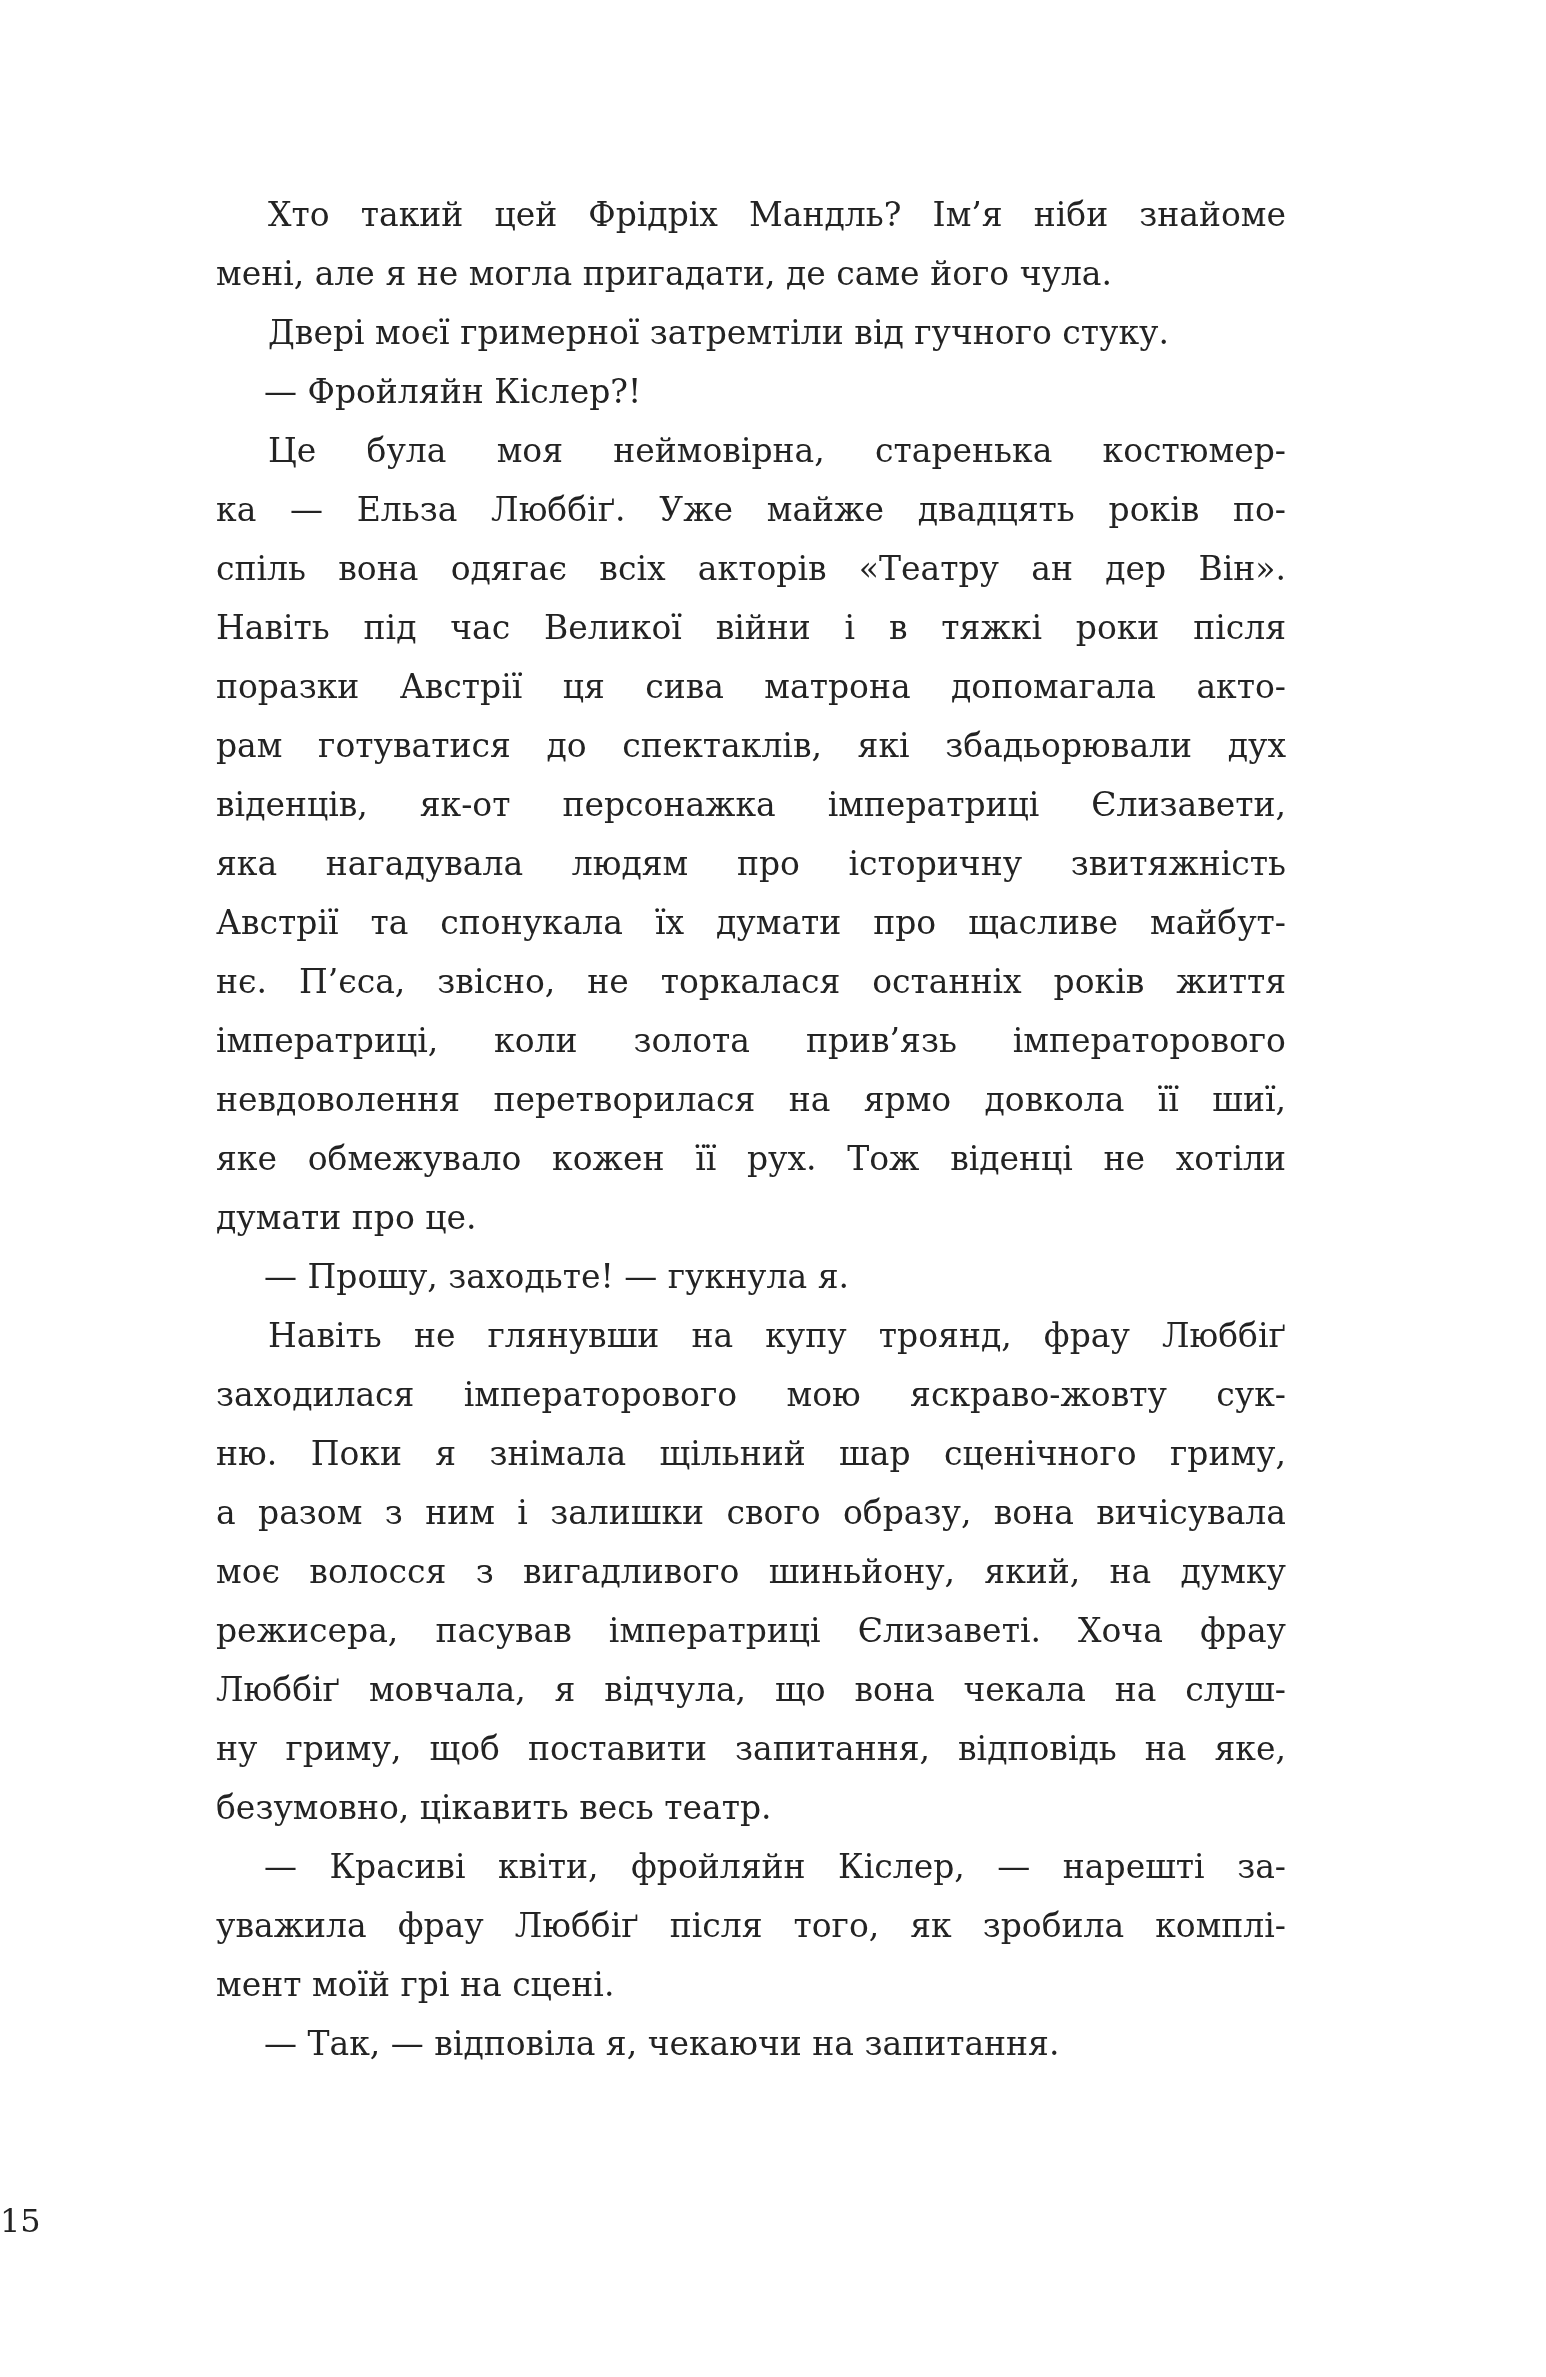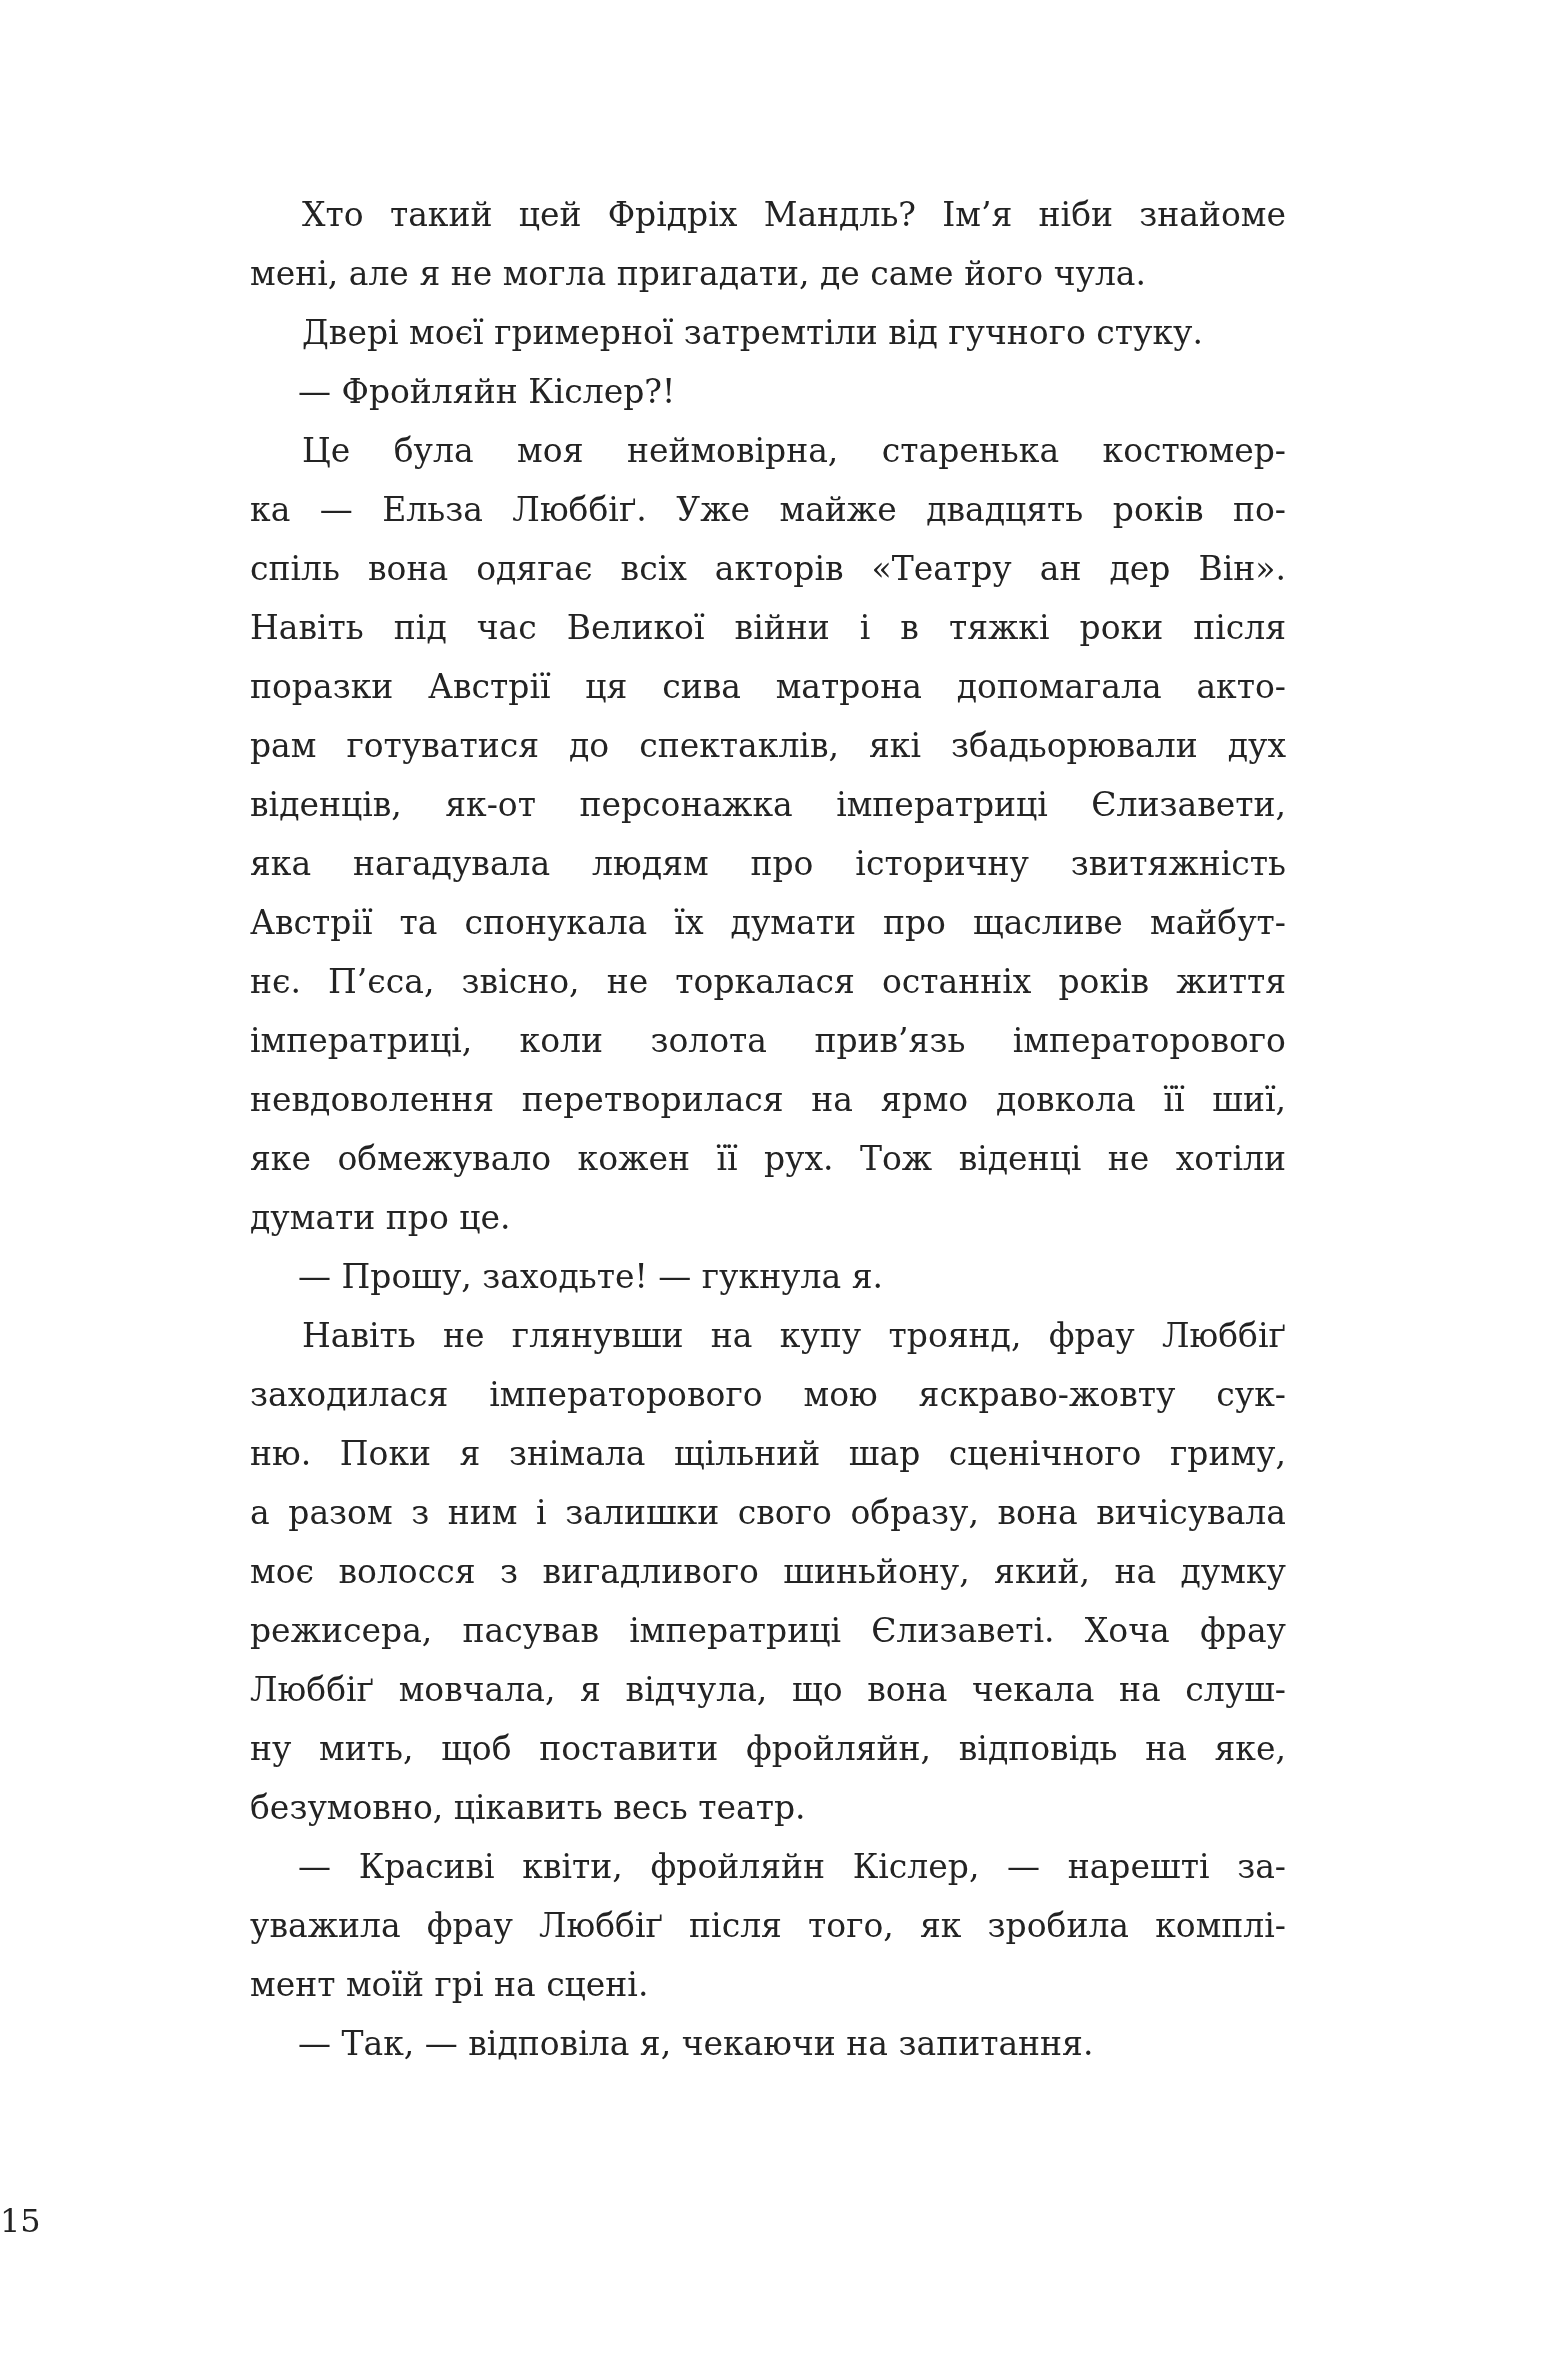--- a/index.html
+++ b/index.html
@@ -39,7 +39,6 @@
       text-align: justify;
       text-align-last: justify;
       overflow: visible;
-      margin-left: 34px;
     }
     .line.last {
       text-align: left;

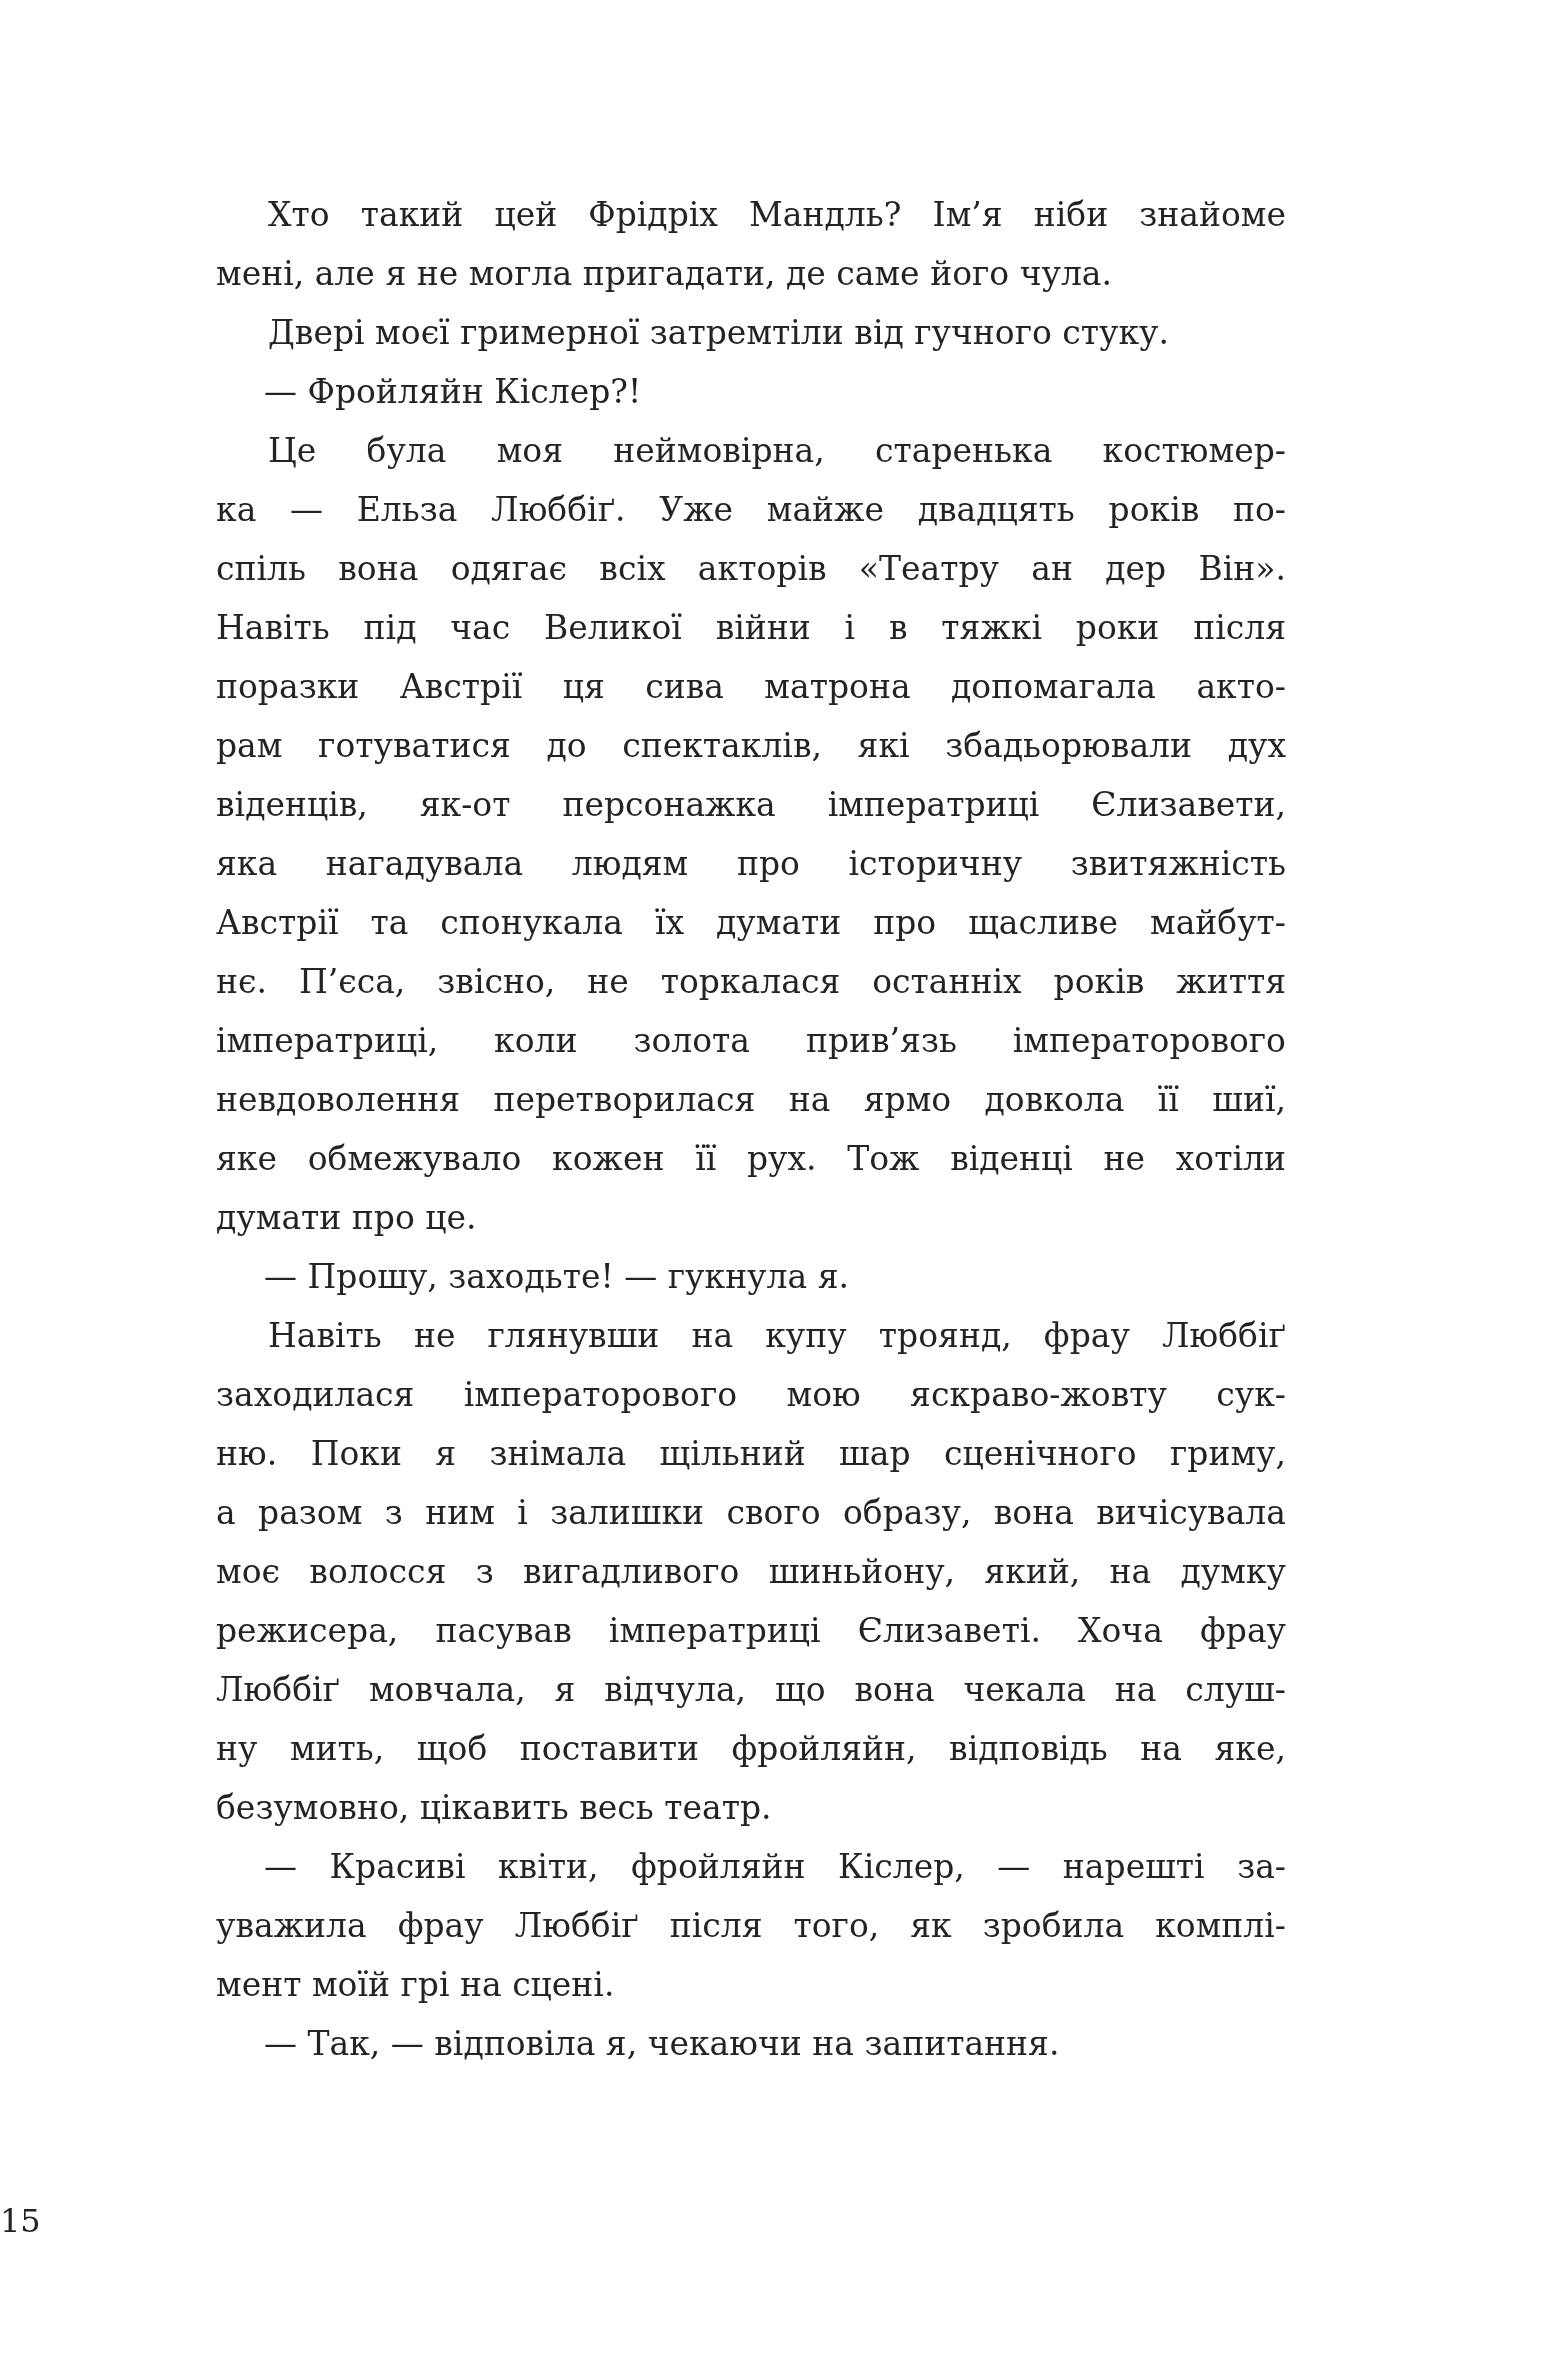--- a/index.html
+++ b/index.html
@@ -109,7 +109,7 @@
       <span class="line">моє волосся з вигадливого шиньйону, який, на думку</span>
       <span class="line">режисера, пасував імператриці Єлизаветі. Хоча фрау</span>
       <span class="line">Люббіґ мовчала, я відчула, що вона чекала на слуш-</span>
-      <span class="line">ну мить, щоб поставити фройляйн, відповідь на яке,</span>
+      <span class="line">ну гриму, щоб поставити запитання, відповідь на яке,</span>
       <span class="line last">безумовно, цікавить весь театр.</span>
     </div>
 

